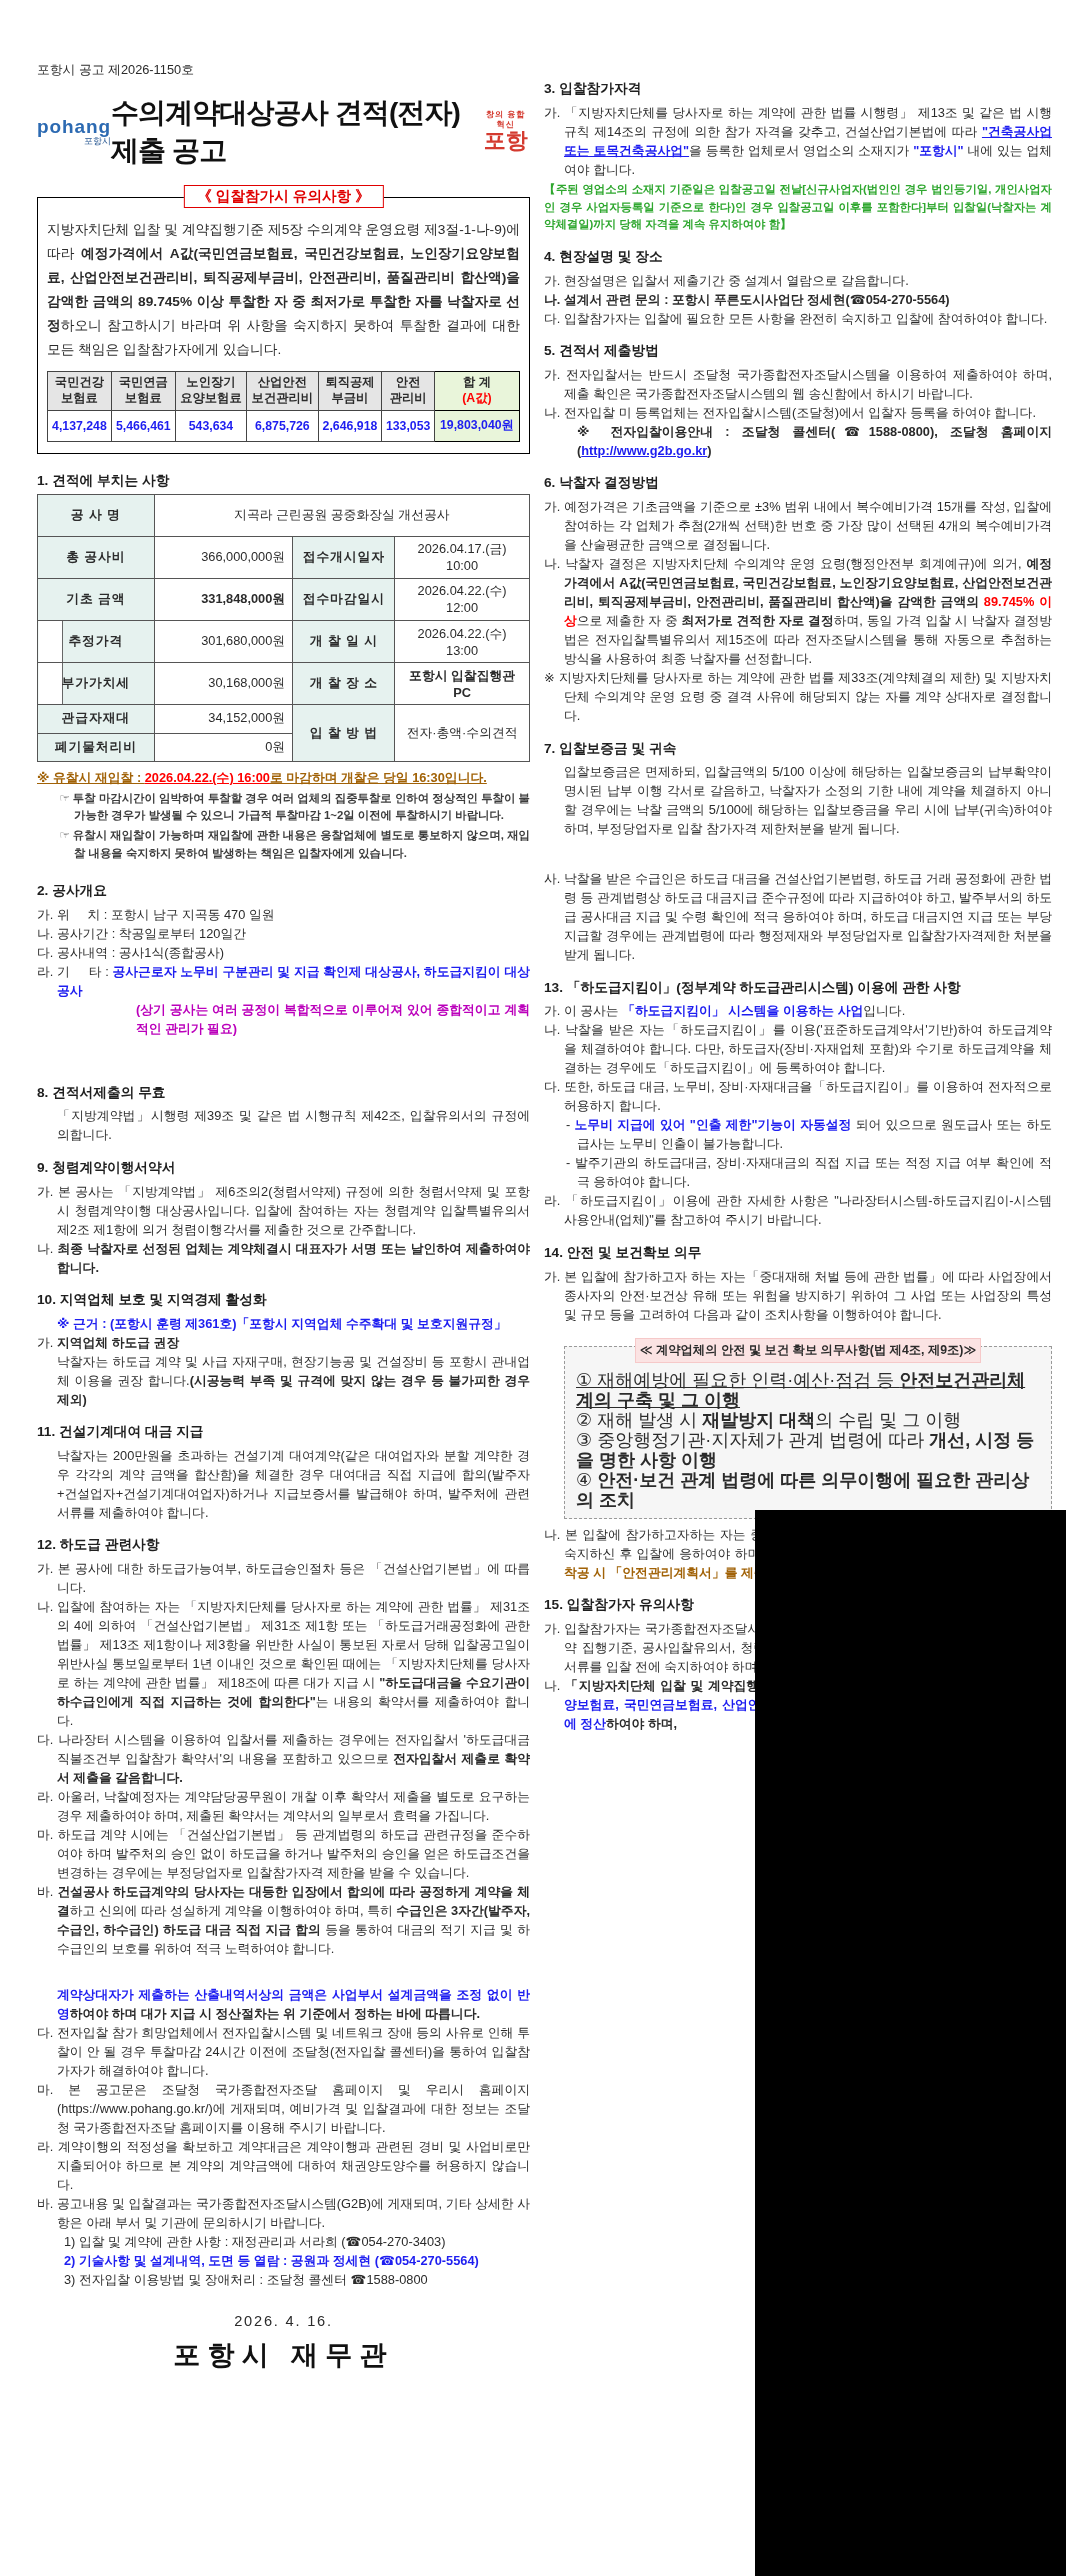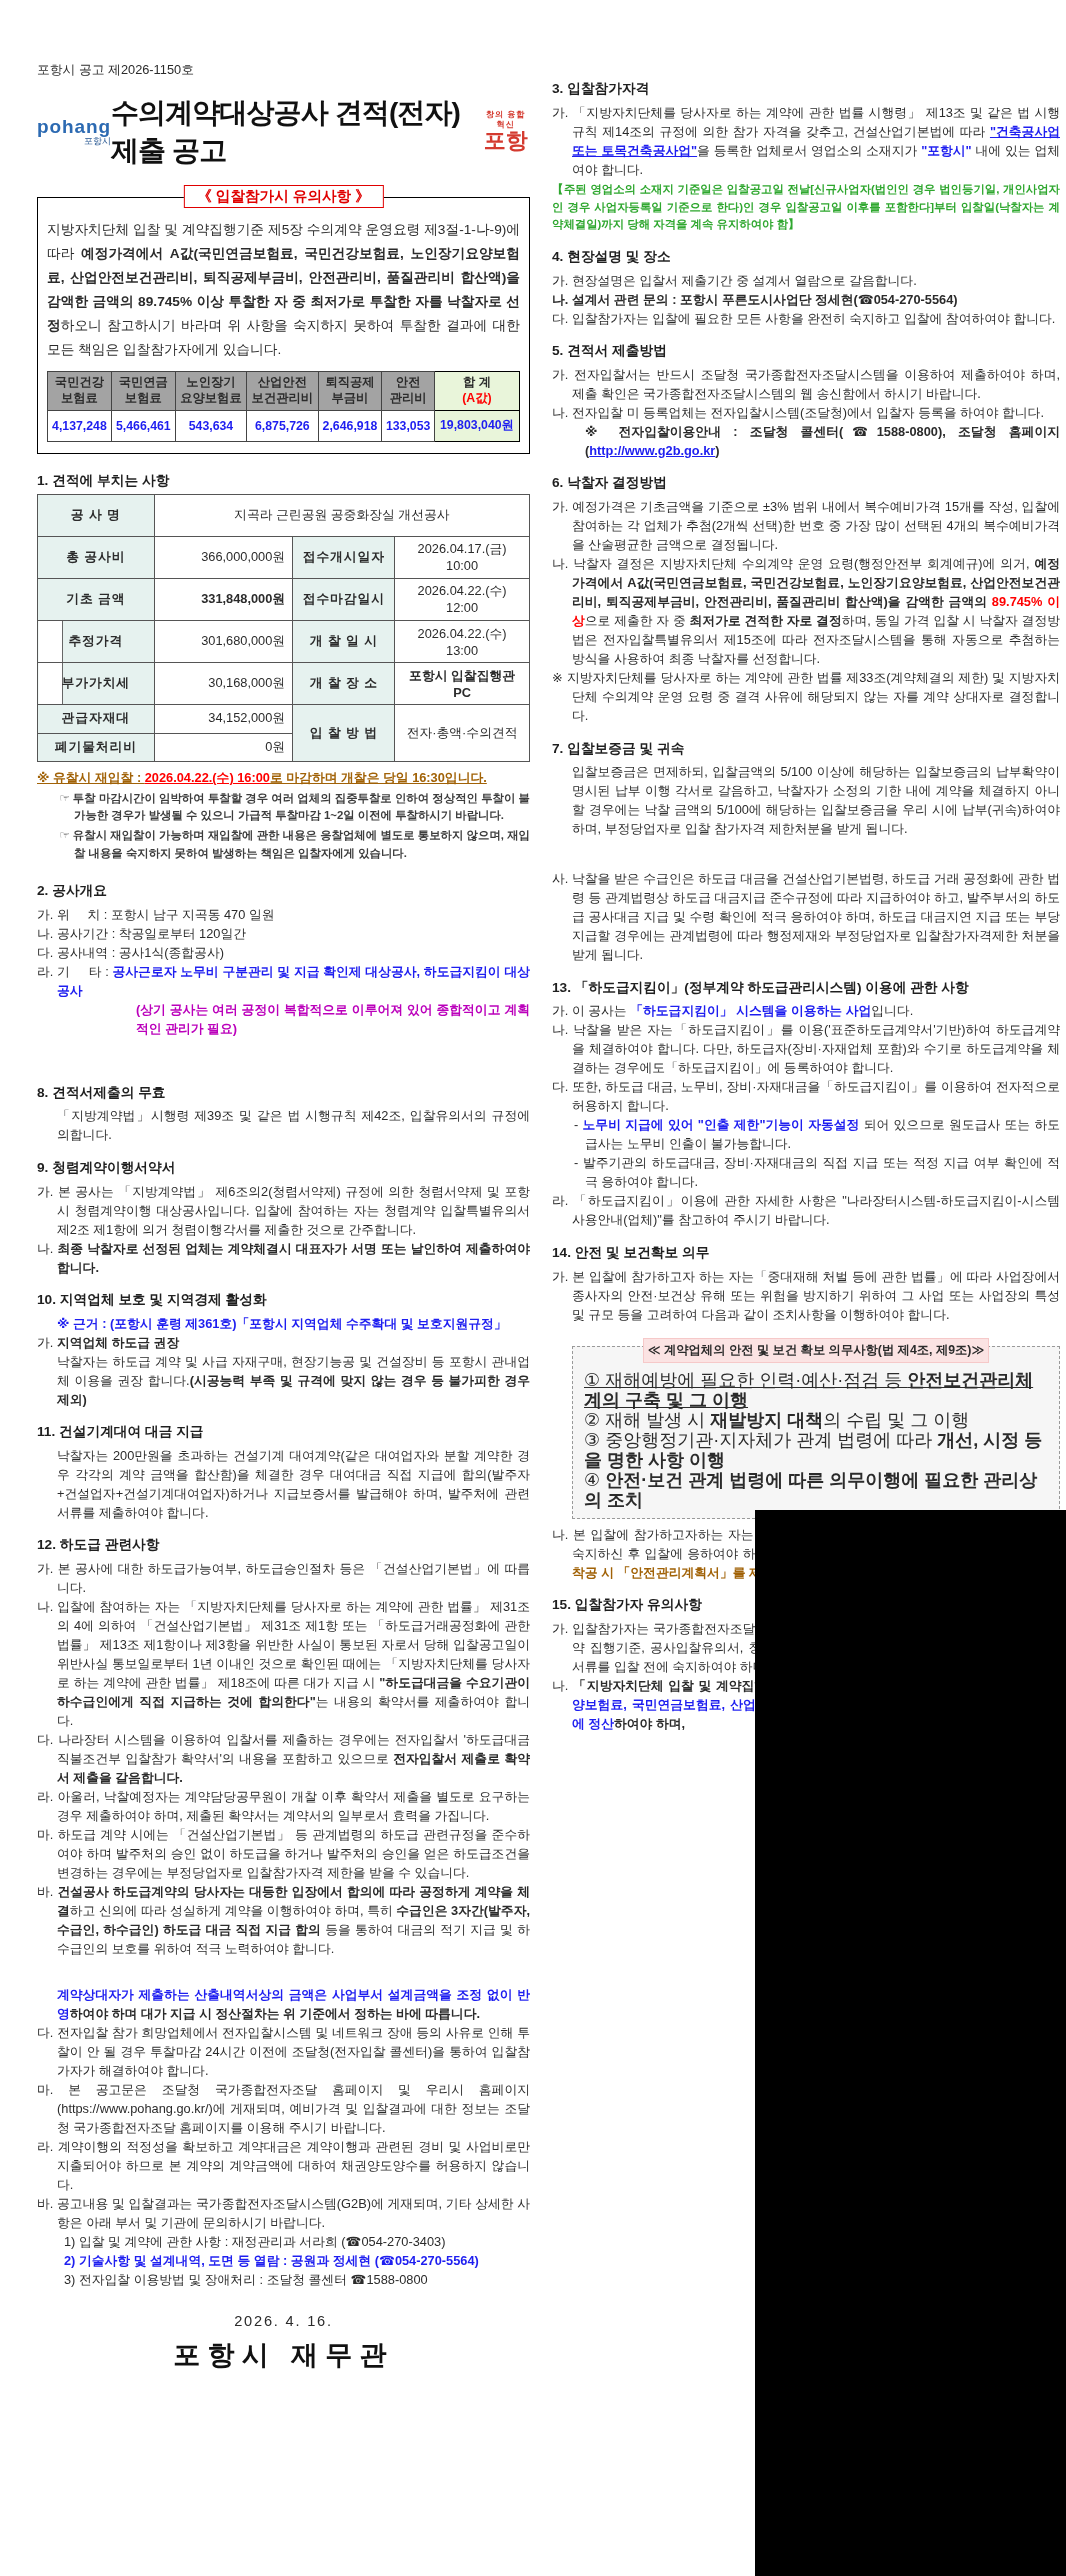--- a/index.html
+++ b/index.html
@@ -7,7 +7,7 @@
        font-family:"Liberation Sans","DejaVu Sans",sans-serif;color:#2b2b2b;}
   .col{position:absolute;top:0;}
   #col-left{left:37px;width:493px;}
-  #col-right{left:544px;width:508px;margin-left:8px;}
+  #col-right{left:544px;width:508px;}
   .p{font-size:12.8px;line-height:19px;text-align:justify;margin:0;}
   .sec{font-size:13.7px;font-weight:700;color:#1f1f1f;margin:14.6px 0 4.6px 0;}
   .h1{padding-left:20px;text-indent:-20px;}

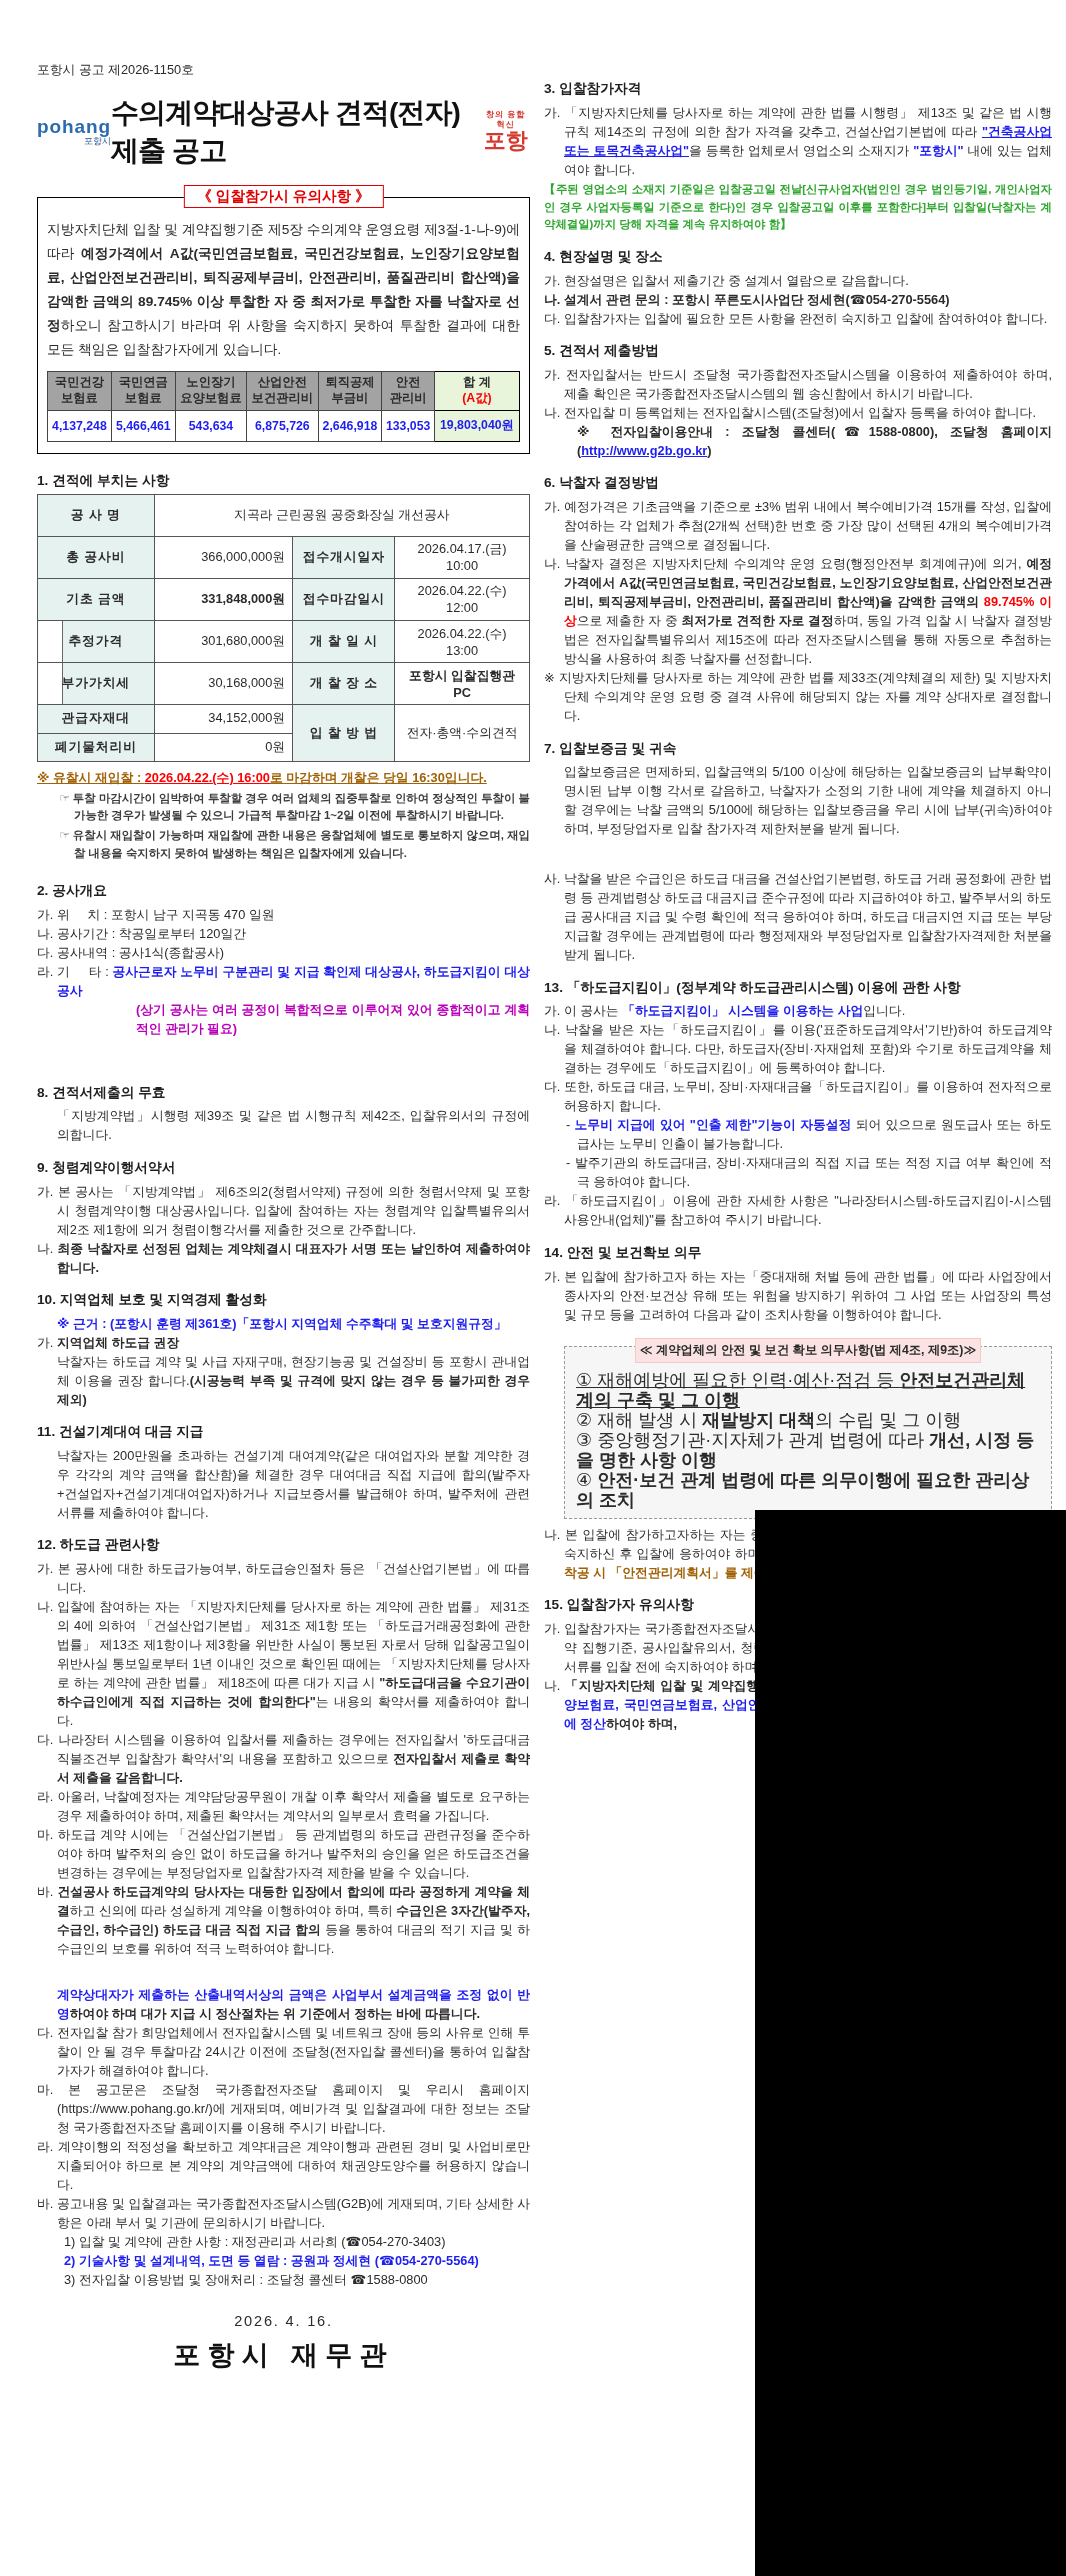--- a/index.html
+++ b/index.html
@@ -41,7 +41,7 @@
   #warnbox .body{font-size:13.7px;line-height:24px;text-align:justify;margin-top:5.5px;}
   table.t0{border-collapse:collapse;width:100%;margin-top:9px;}
   table.t0 th,table.t0 td{border:0.9px solid #444;font-size:12.3px;text-align:center;}
-  table.t0 th{font-weight:700;padding:3.7px 0.9px;white-space:pre-line;line-height:15.5px;background:#a3a3a3;}
+  table.t0 th{font-weight:700;padding:3.7px 0.9px;white-space:pre-line;line-height:15.5px;background:#e5e5e5;}
   table.t0 td{padding:6.4px 0.9px;color:#1e1ef0;font-weight:700;}
   table.t0 .sum{background:#e9f5da;border:1.8px solid #000;}
   table.t0 th.sum .a{color:#ff0000;}

